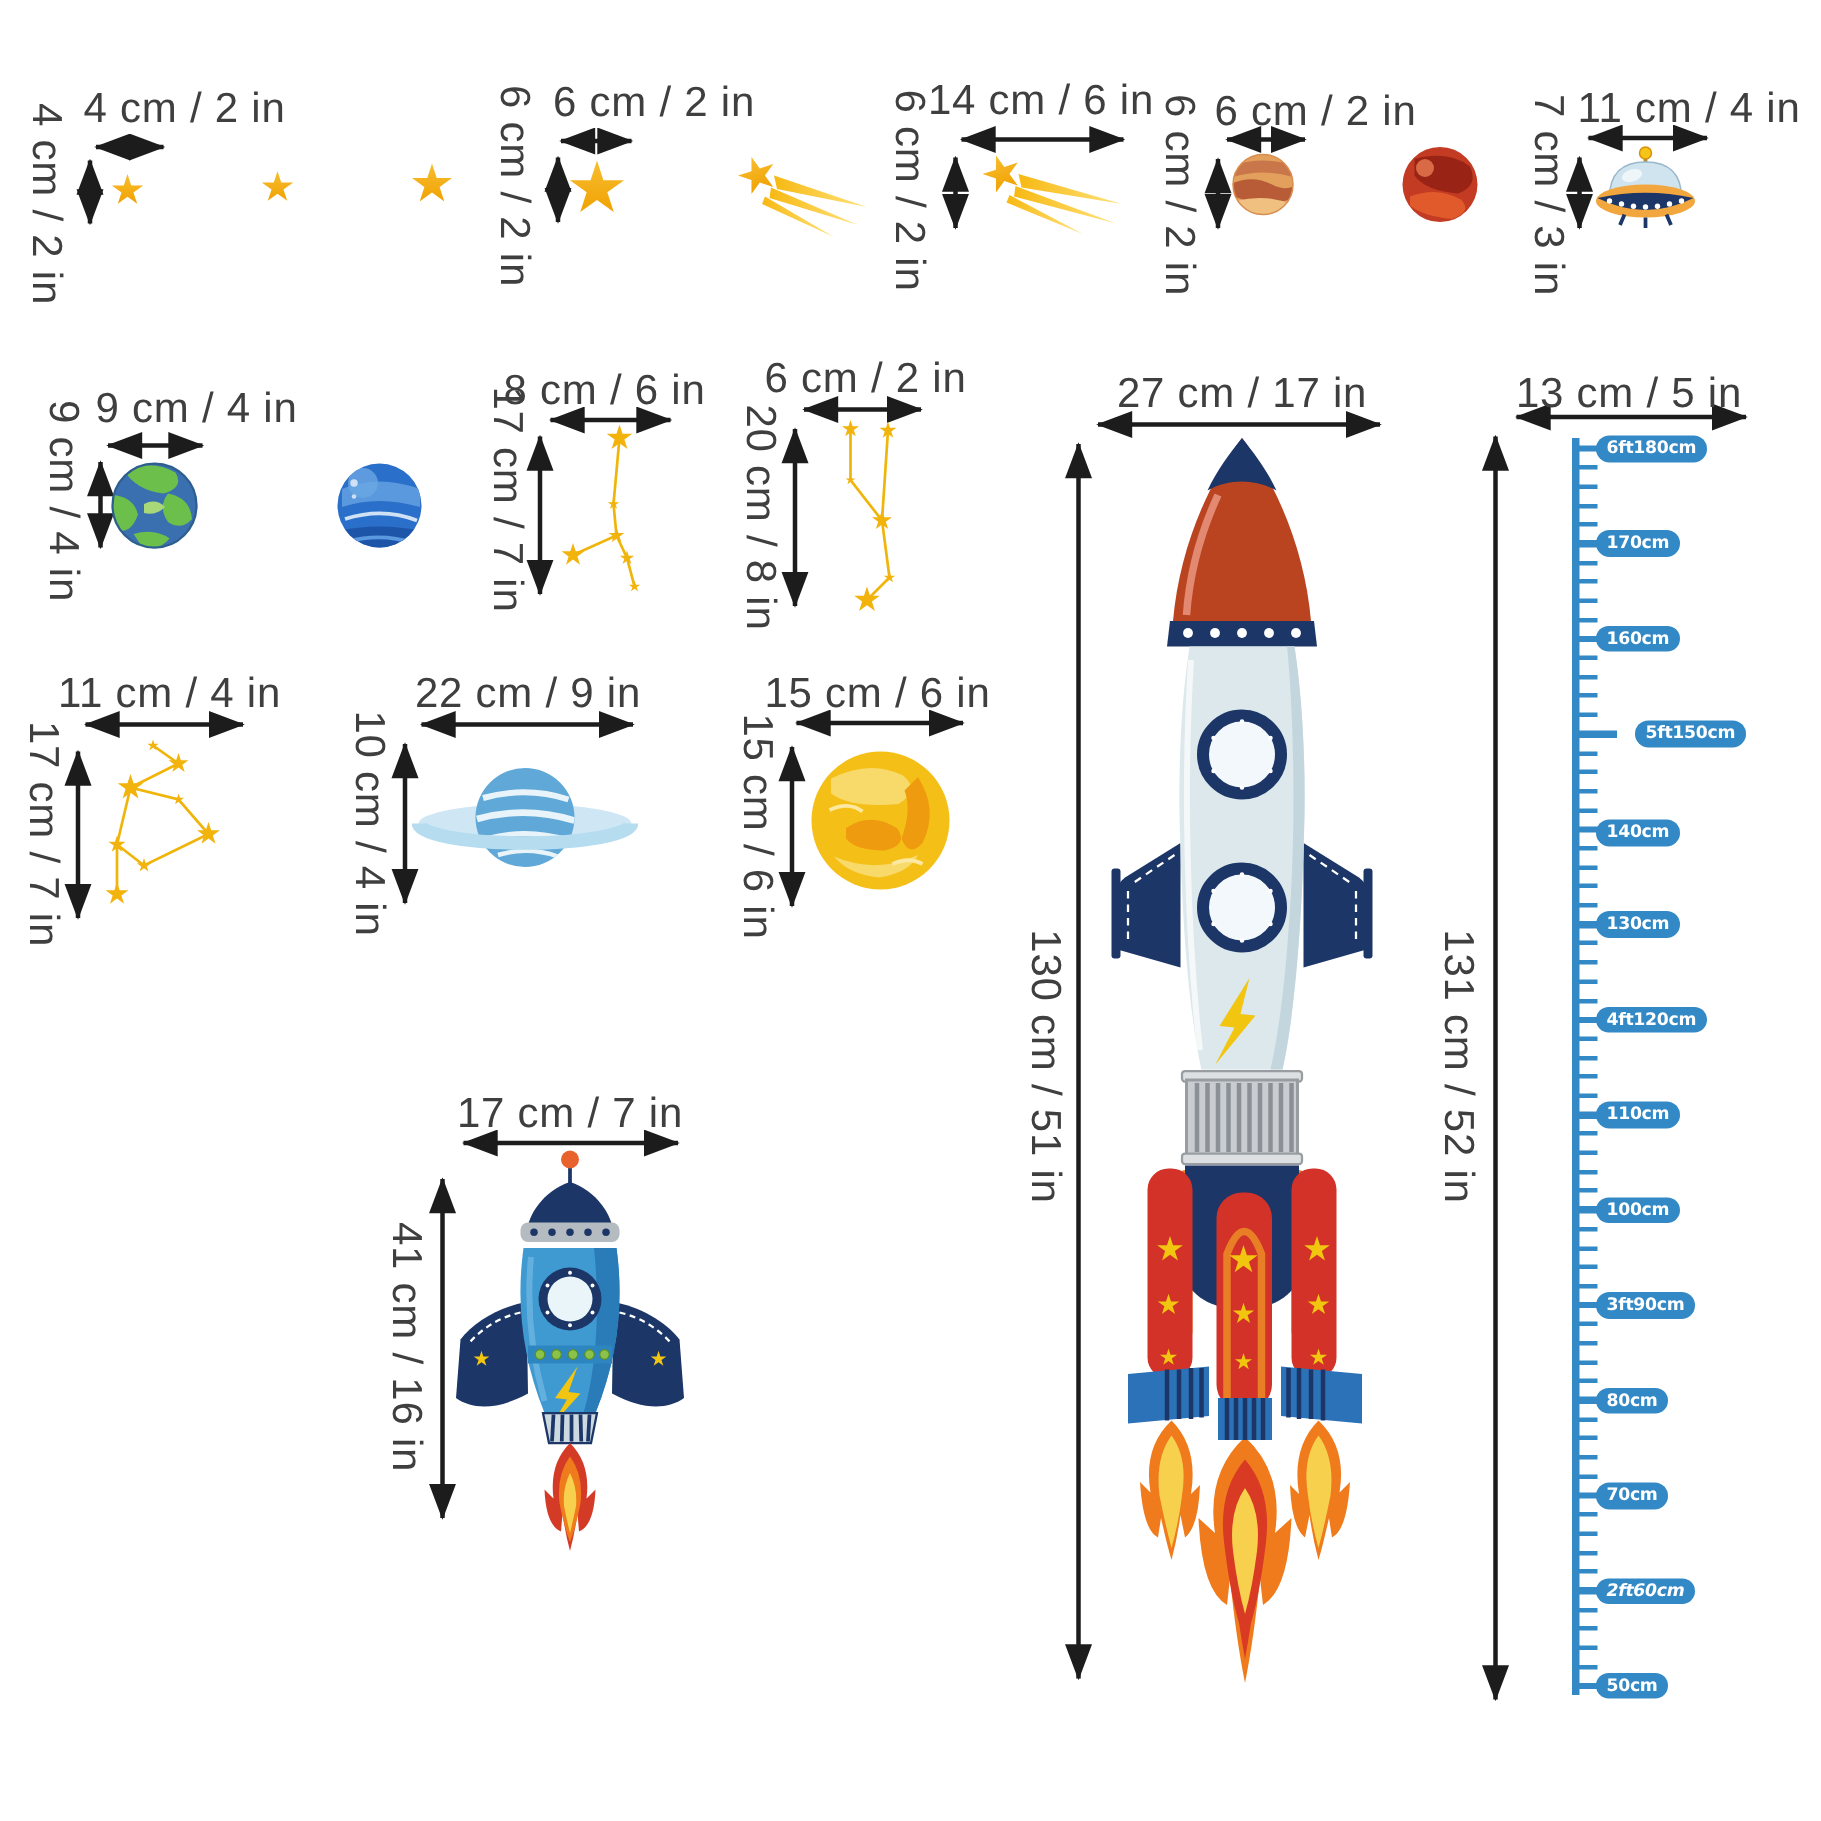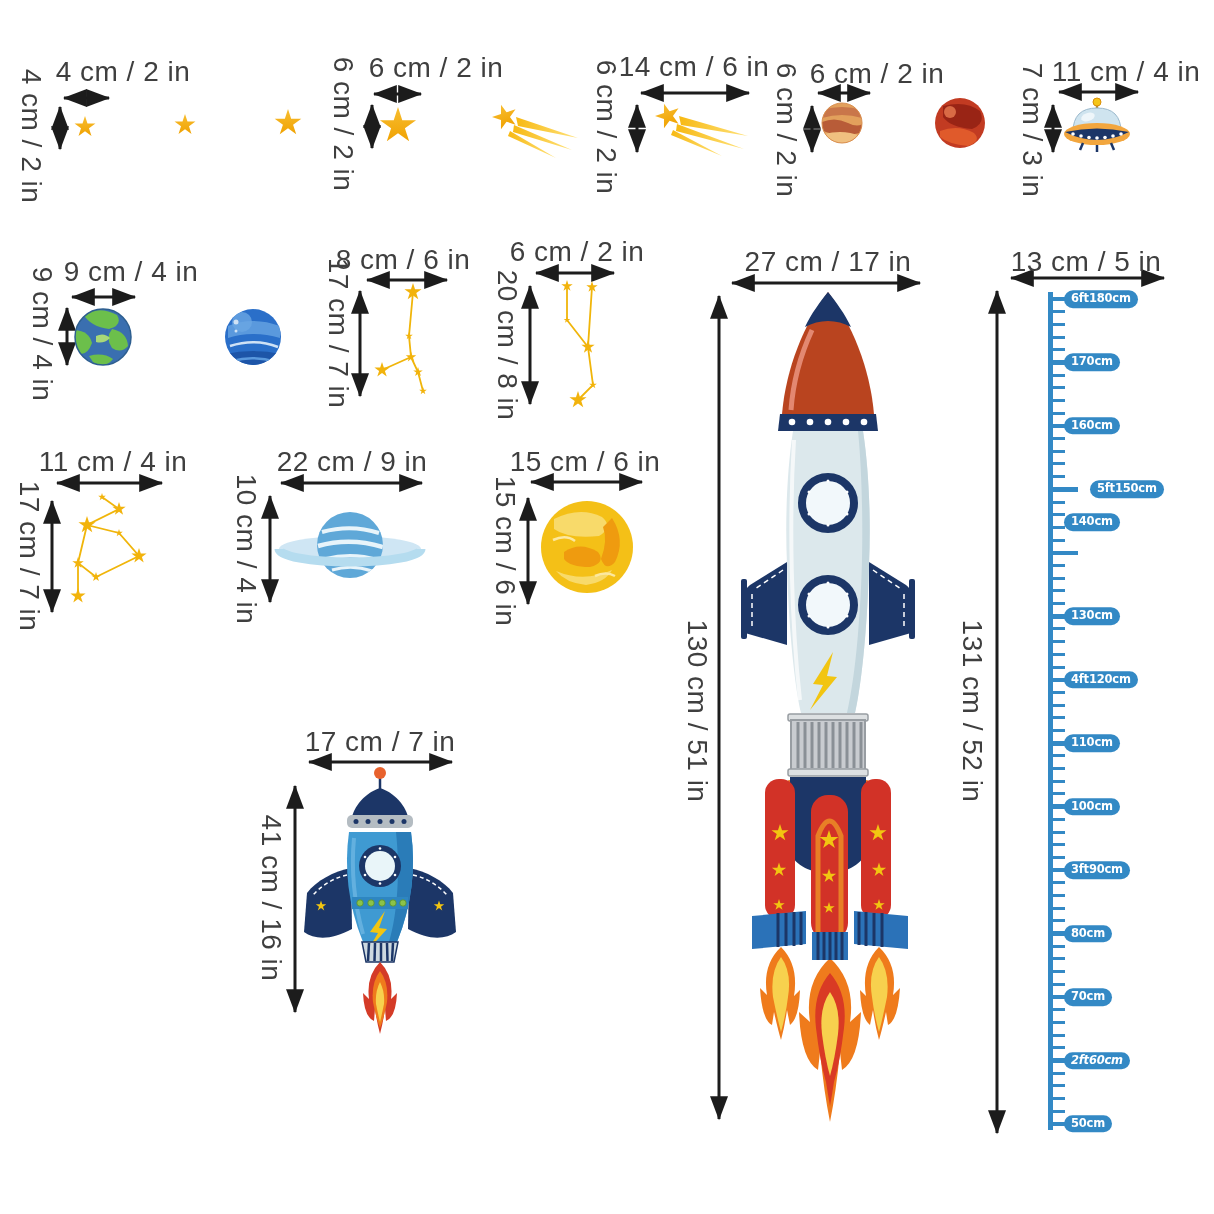--- a/index.html
+++ b/index.html
@@ -482,7 +482,7 @@
       <div class="ruler-part" style="left: 1048px; top: 576.724px; width: 17px; height: 3px;"></div>
       <div class="ruler-part" style="left: 1048px; top: 589.416px; width: 17px; height: 3px;"></div>
       <div class="ruler-part" style="left: 1048px; top: 602.108px; width: 17px; height: 3px;"></div>
-      <div class="ruler-badge" style="left: 1064px; top: 522px;">140cm</div>
+      <div class="ruler-badge" style="left: 1064px; top: 555px;">140cm</div>
       <div class="ruler-part" style="left: 1048px; top: 614.1px; width: 30px; height: 4.5px;"></div>
       <div class="ruler-part" style="left: 1048px; top: 627.492px; width: 17px; height: 3px;"></div>
       <div class="ruler-part" style="left: 1048px; top: 640.184px; width: 17px; height: 3px;"></div>

